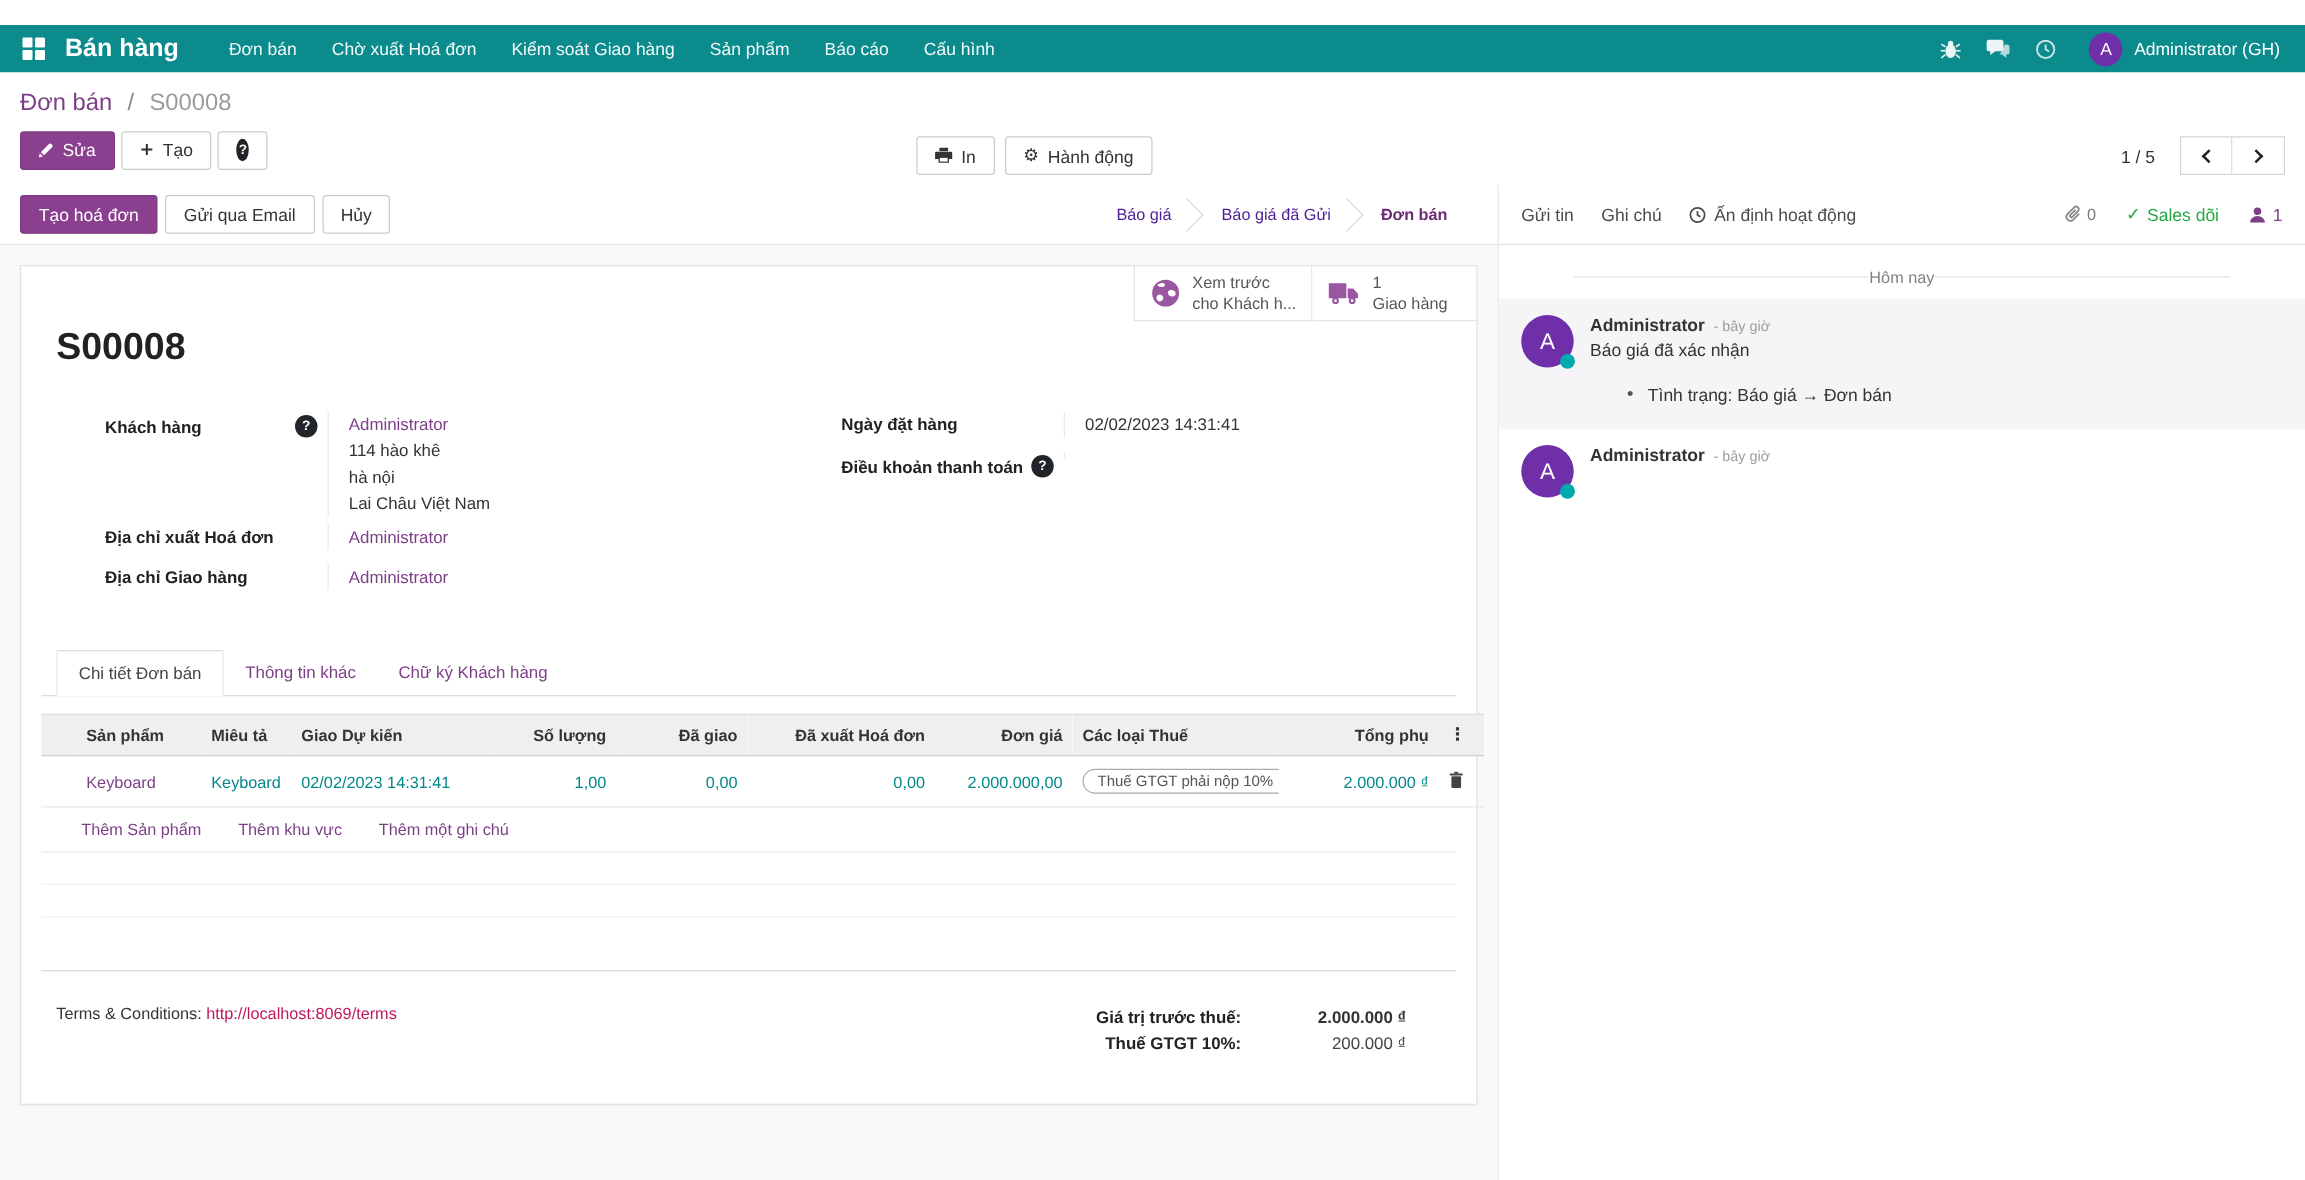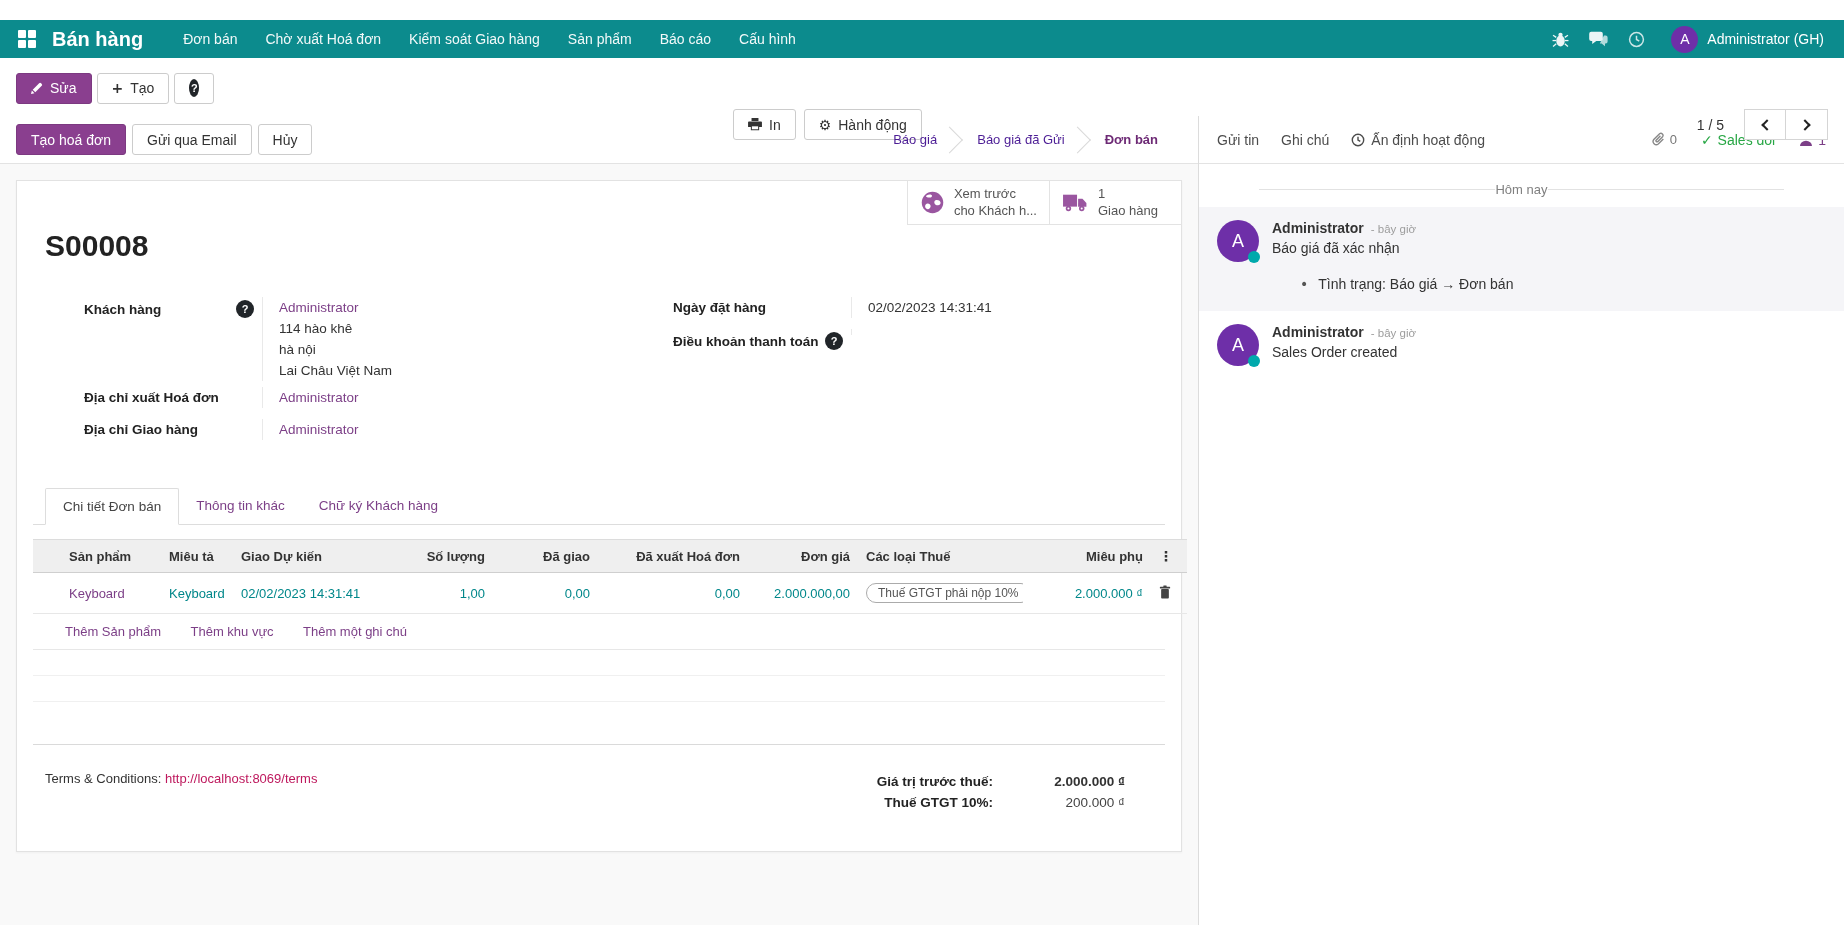--- a/index.html
+++ b/index.html
@@ -184,6 +184,11 @@
   </nav>
 
   <div class="control-panel">
+    <div class="breadcrumb">
+      <a>Đơn bán</a>
+      <span class="sep">/</span>
+      <span class="current">S00008</span>
+    </div>
     <div class="cp-buttons">
       <button class="btn btn-primary">
         <svg width="12" height="12" viewBox="0 0 14 14">

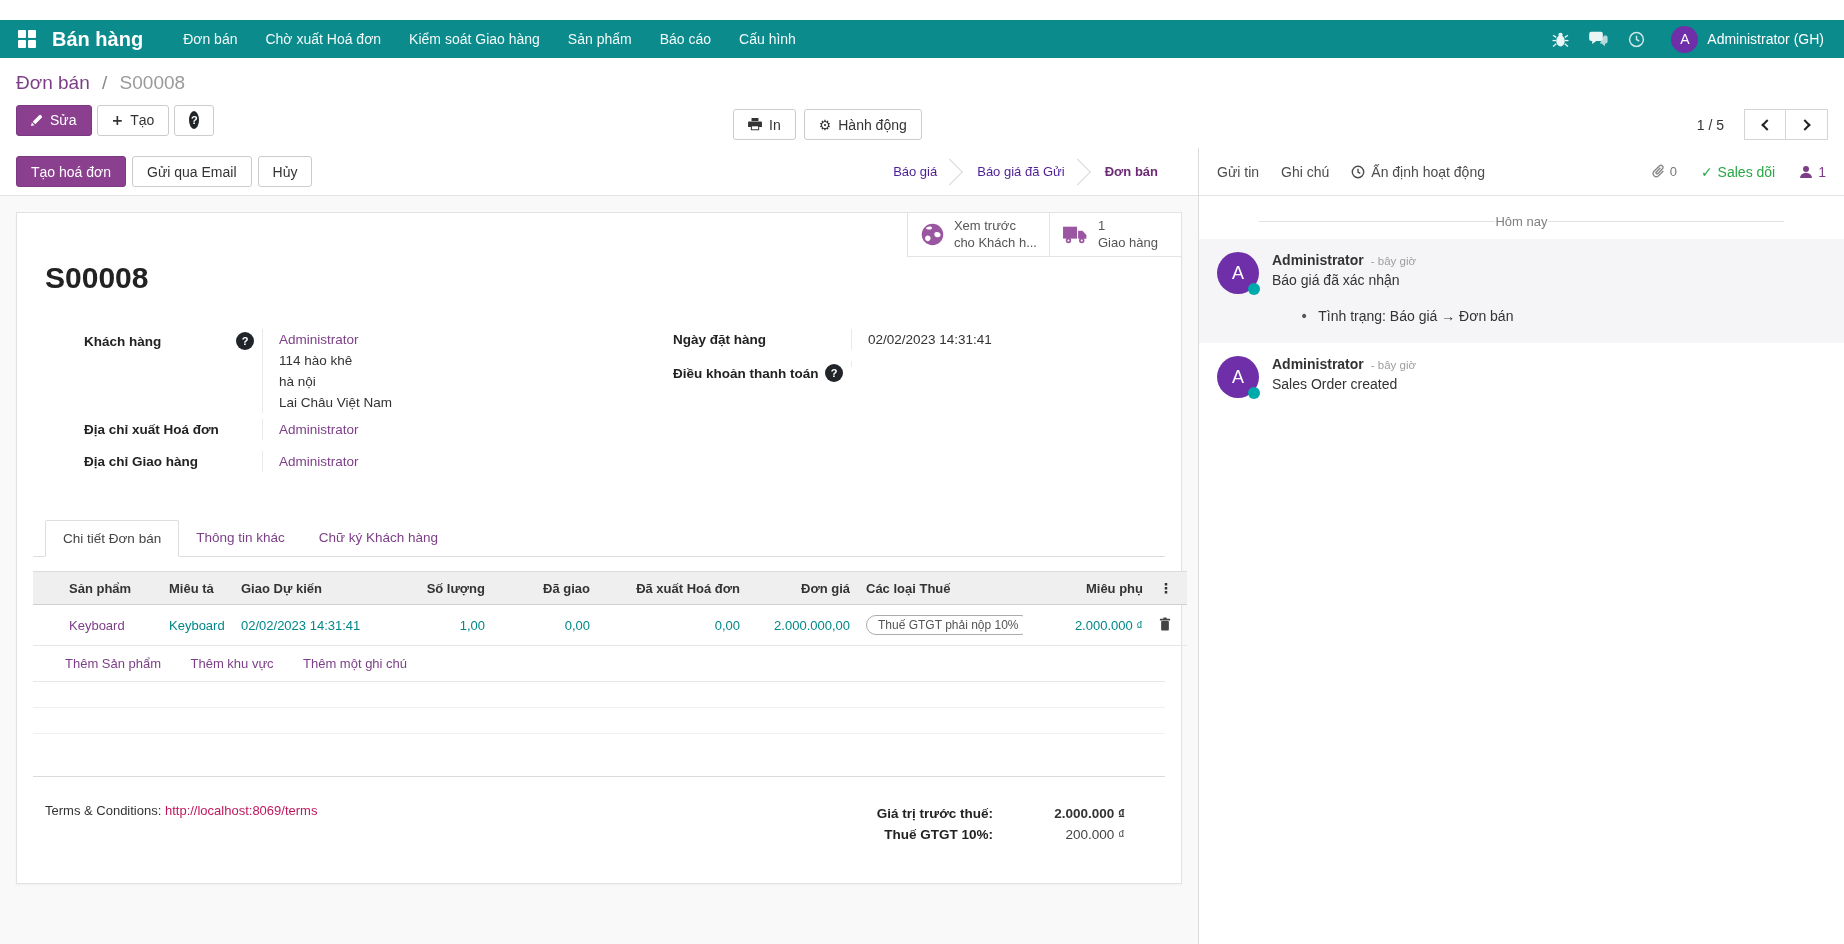--- a/index.html
+++ b/index.html
@@ -479,7 +479,6 @@
             <span class="msg-author">Administrator</span>
             <span class="msg-time">- bây giờ</span>
           </span>
-          <div class="msg-text">Sales Order created</div>
         </span>
       </div>
     </div>

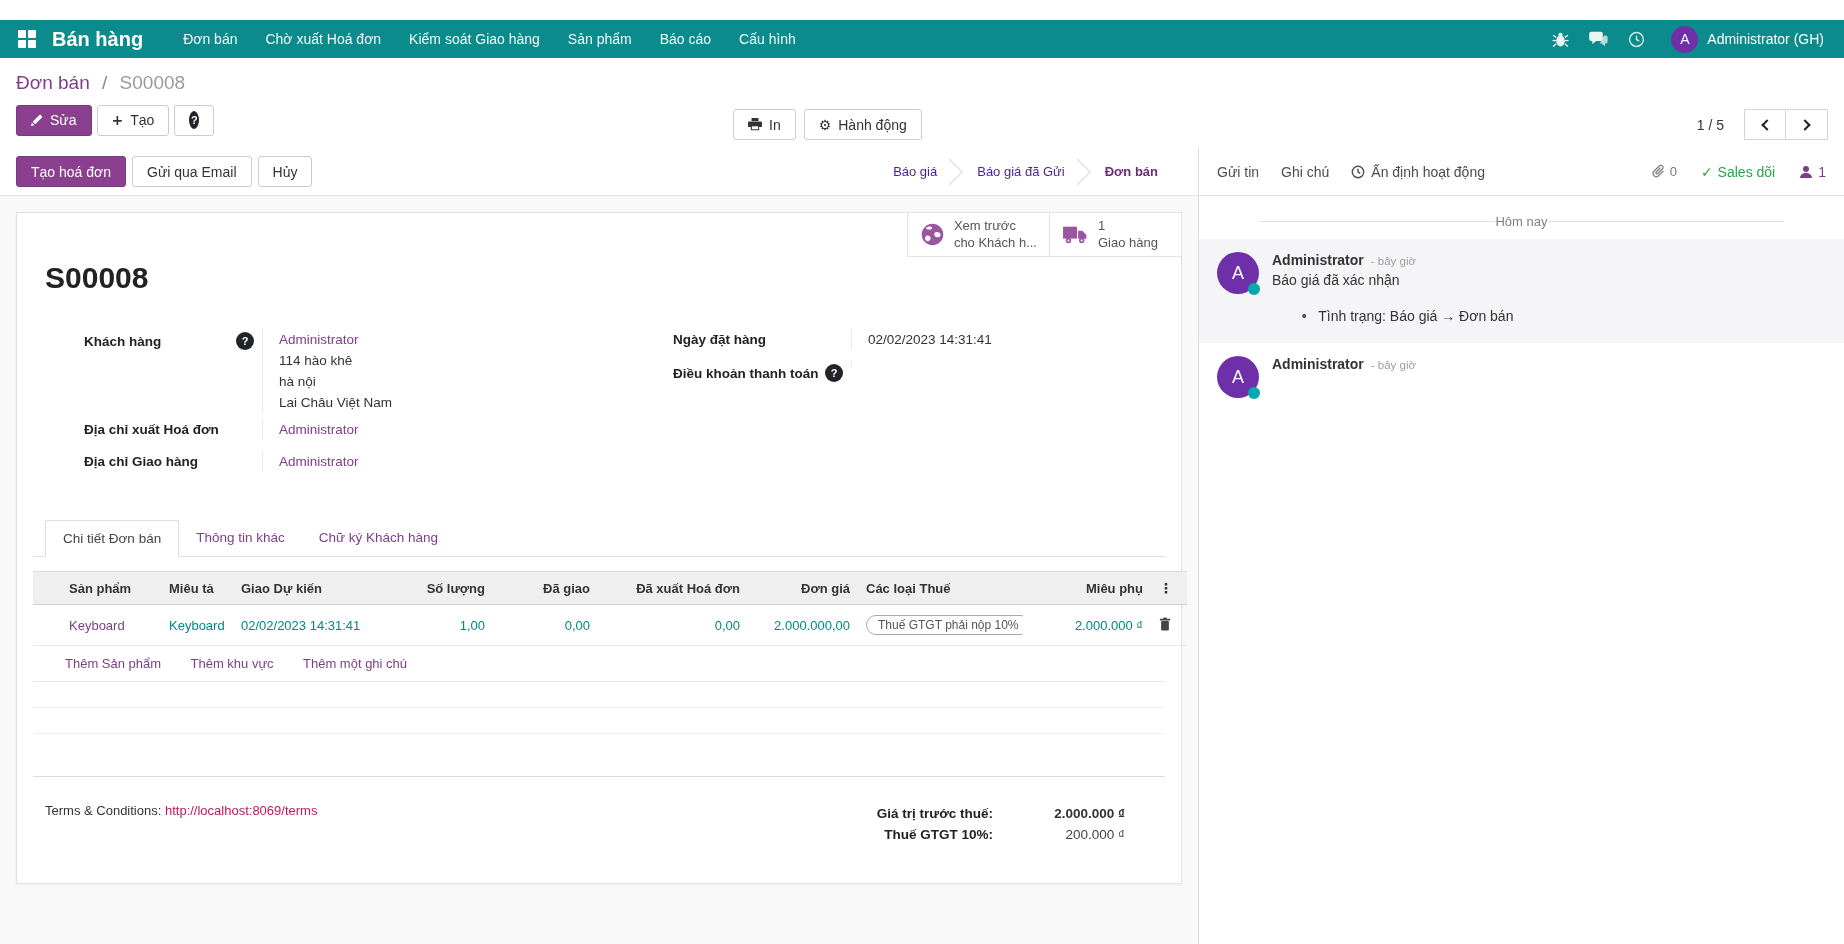--- a/index.html
+++ b/index.html
@@ -354,7 +354,7 @@
                 <th class="num">Đã xuất Hoá đơn</th>
                 <th class="num">Đơn giá</th>
                 <th>Các loại Thuế</th>
-                <th class="num">Miêu phụ</th>
+                <th class="num">Tổng phụ</th>
                 <th><span class="ico kebab">⋮</span></th>
               </tr>
             </thead>

